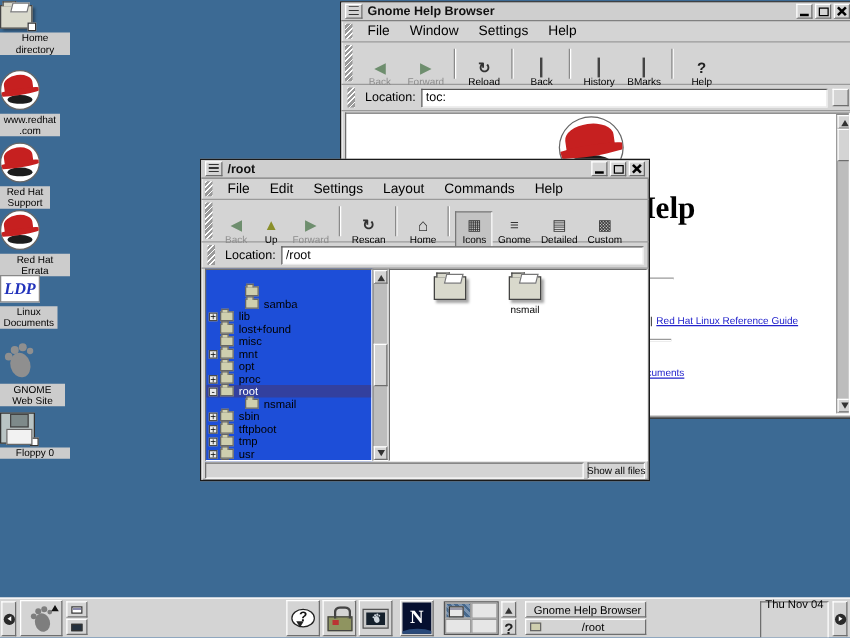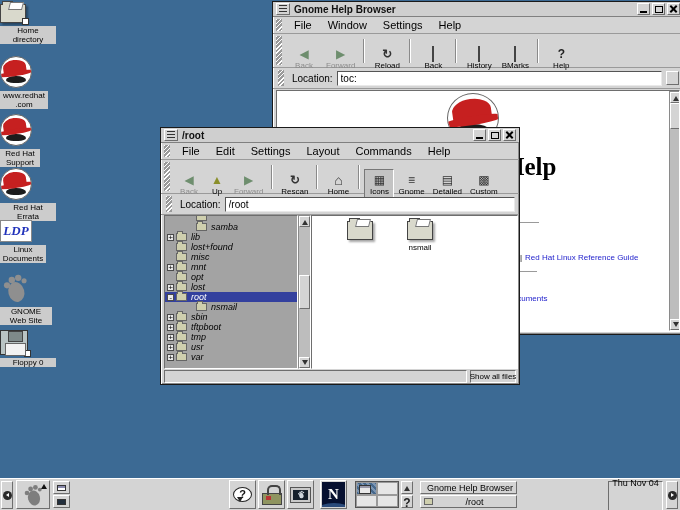--- a/index.html
+++ b/index.html
@@ -102,8 +102,8 @@
 
   
   .fm-main { position:absolute; left:3px; top:87px; width:354px; height:154px; display:flex; }
-  .tree { width:134px; background:#a3a3a3; border:1px solid; border-color:#6e6e6e #fff #fff #6e6e6e;
-          overflow:hidden; padding-top:0;font-style:italic; }
+  .tree { width:134px; background:#1d4ed8; border:1px solid; border-color:#6e6e6e #fff #fff #6e6e6e;
+          overflow:hidden; padding-top:16px; }
   .trow { display:flex; align-items:center; height:10px; gap:2px; padding-left:2px; }
   .trow.lvl2 { padding-left:22px; }
   .trow.clipped { margin-top:-4px; }

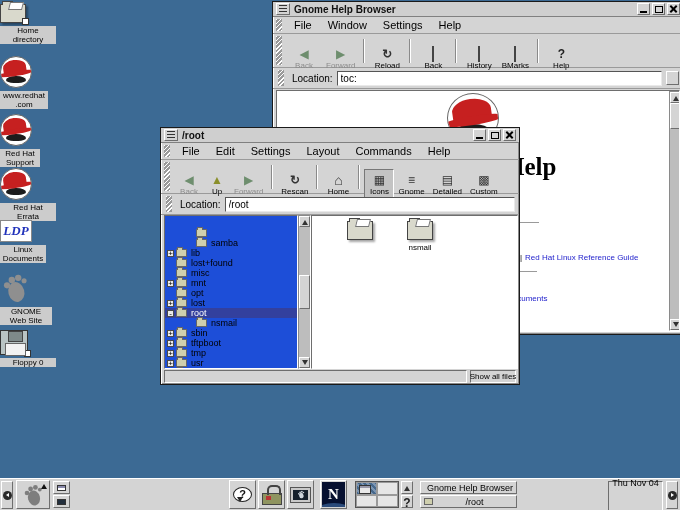--- a/index.html
+++ b/index.html
@@ -74,7 +74,7 @@
   .help-content { top:88px; height:242px; }
   .hc-head { position:absolute; left:228px; top:62px; font:bold 25px "Liberation Serif", serif; color:#000; }
   .hrule { position:absolute; height:2px; background:#9a9a9a; border-bottom:1px solid #fff; }
-  .hlink { font-size:8px; color:#2222cc; cursor:pointer; }
+  .hlink { font-size:8px; color:#2222cc; text-decoration:underline; cursor:pointer; }
   .linksep { font-size:8px; color:#000; margin-right:3px; }
   .hc-row1 { position:absolute; left:243px; top:155px; white-space:nowrap; }
   .hc-link2 { position:absolute; left:230px; top:203px; white-space:nowrap; }

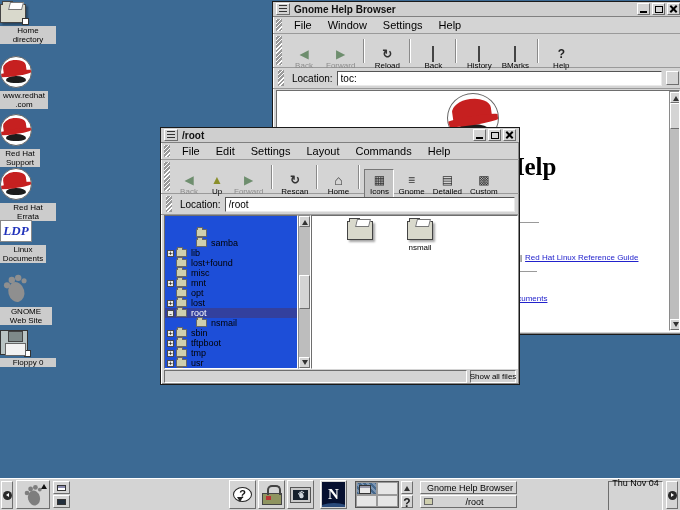--- a/index.html
+++ b/index.html
@@ -483,7 +483,7 @@
         <div class="trow lvl1">
             <span class="exp">+</span>
             <span class="tfold"></span>
-            <span class="tlab">lost</span>
+            <span class="tlab">proc</span>
           </div>
         <div class="trow lvl1 sel">
             <span class="exp">-</span>

